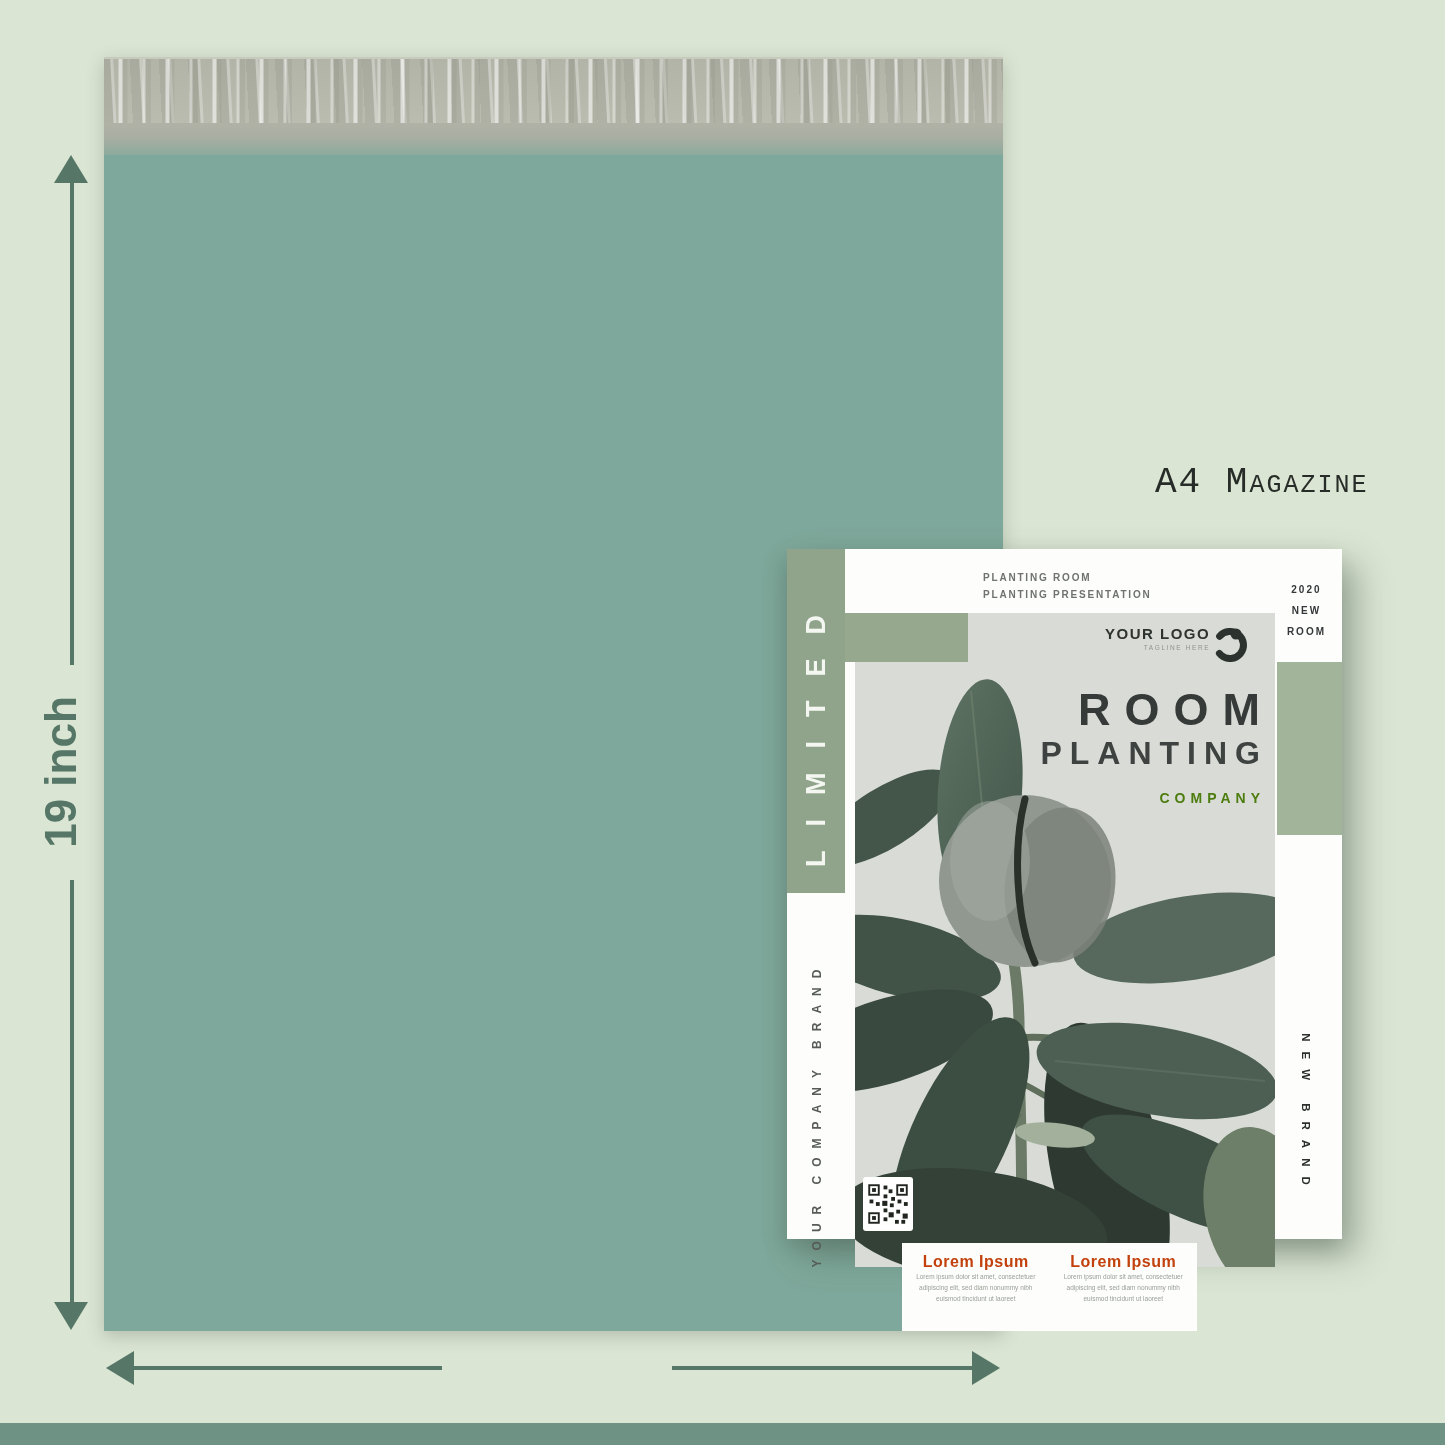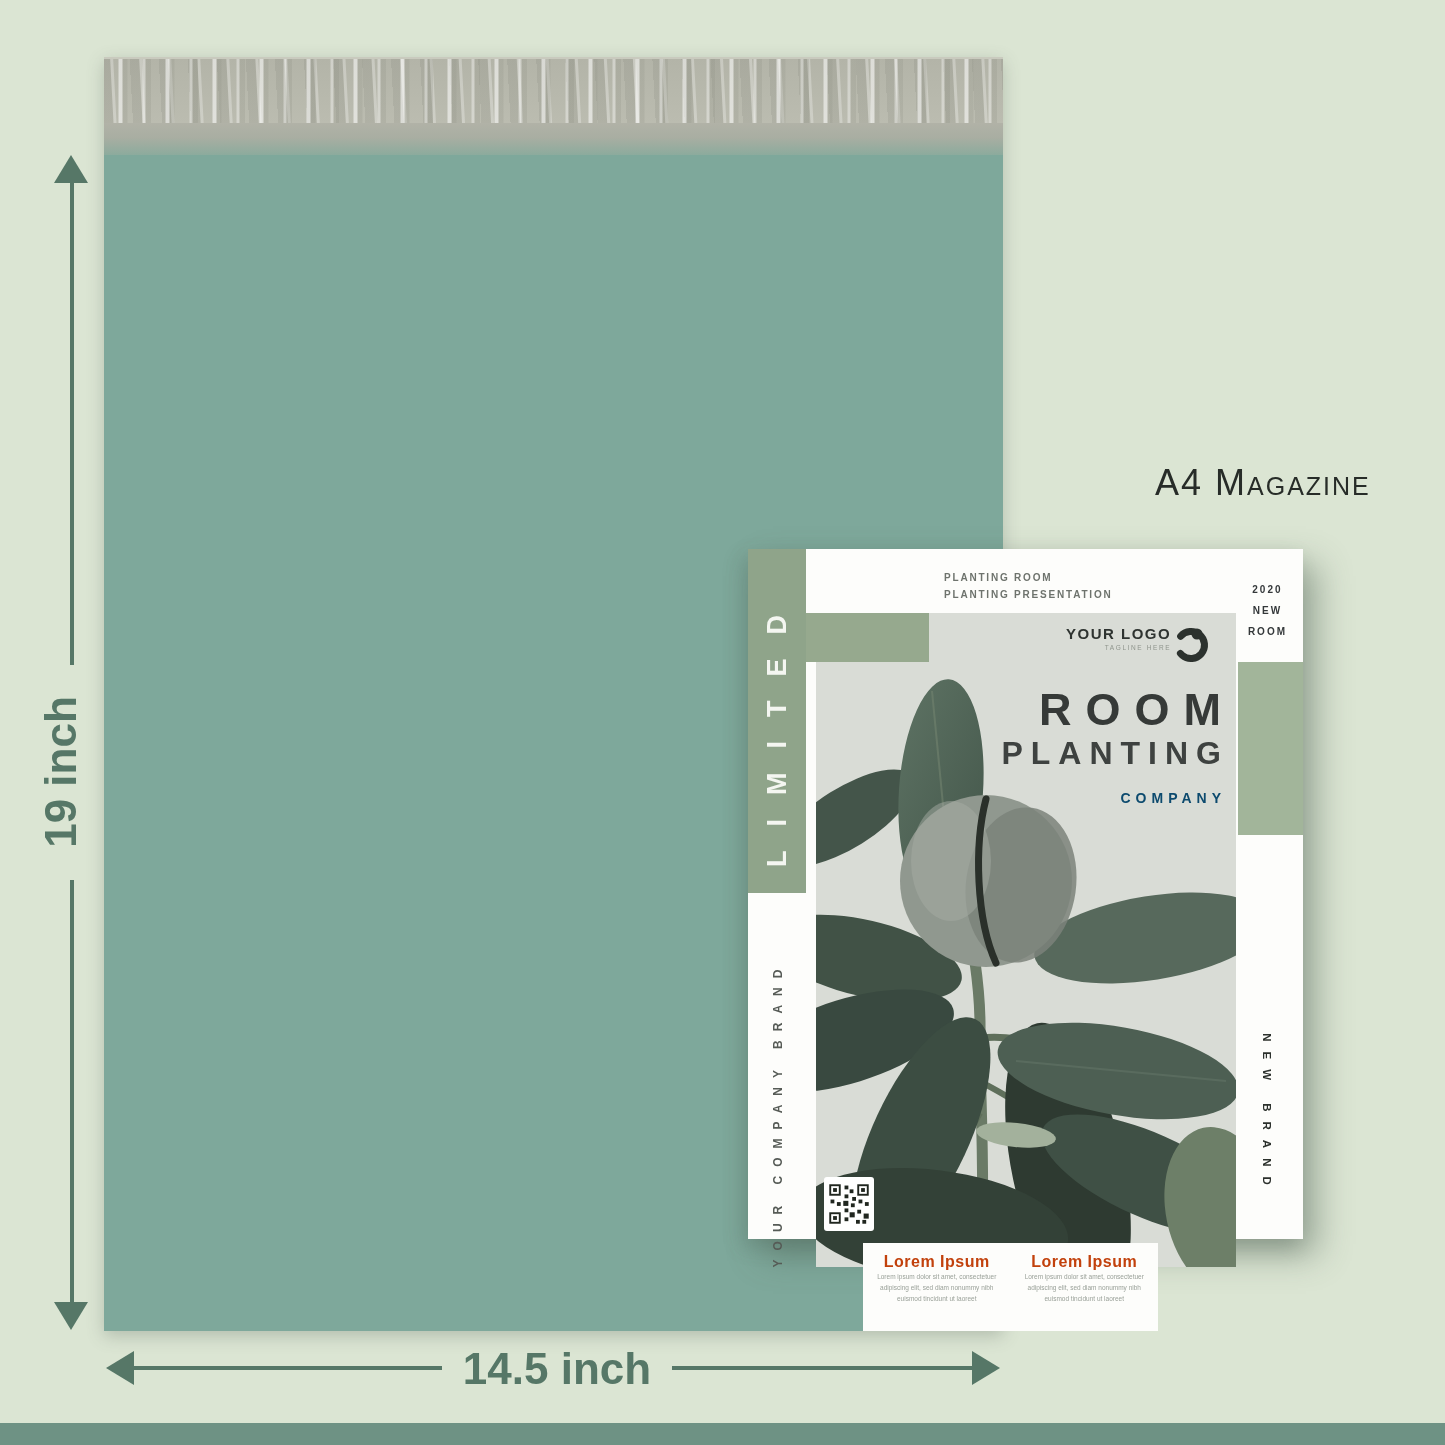--- a/index.html
+++ b/index.html
@@ -46,7 +46,7 @@
              border-left:28px solid var(--dimension,#567767);}
 
   .size-note{position:absolute;left:1155px;top:462px;
-             font-family:Liberation Sans, sans-serif;
+             font-family:Liberation Mono, monospace;
              font-variant:small-caps;font-size:36px;letter-spacing:2px;
              color:#272c28;white-space:nowrap;}
 

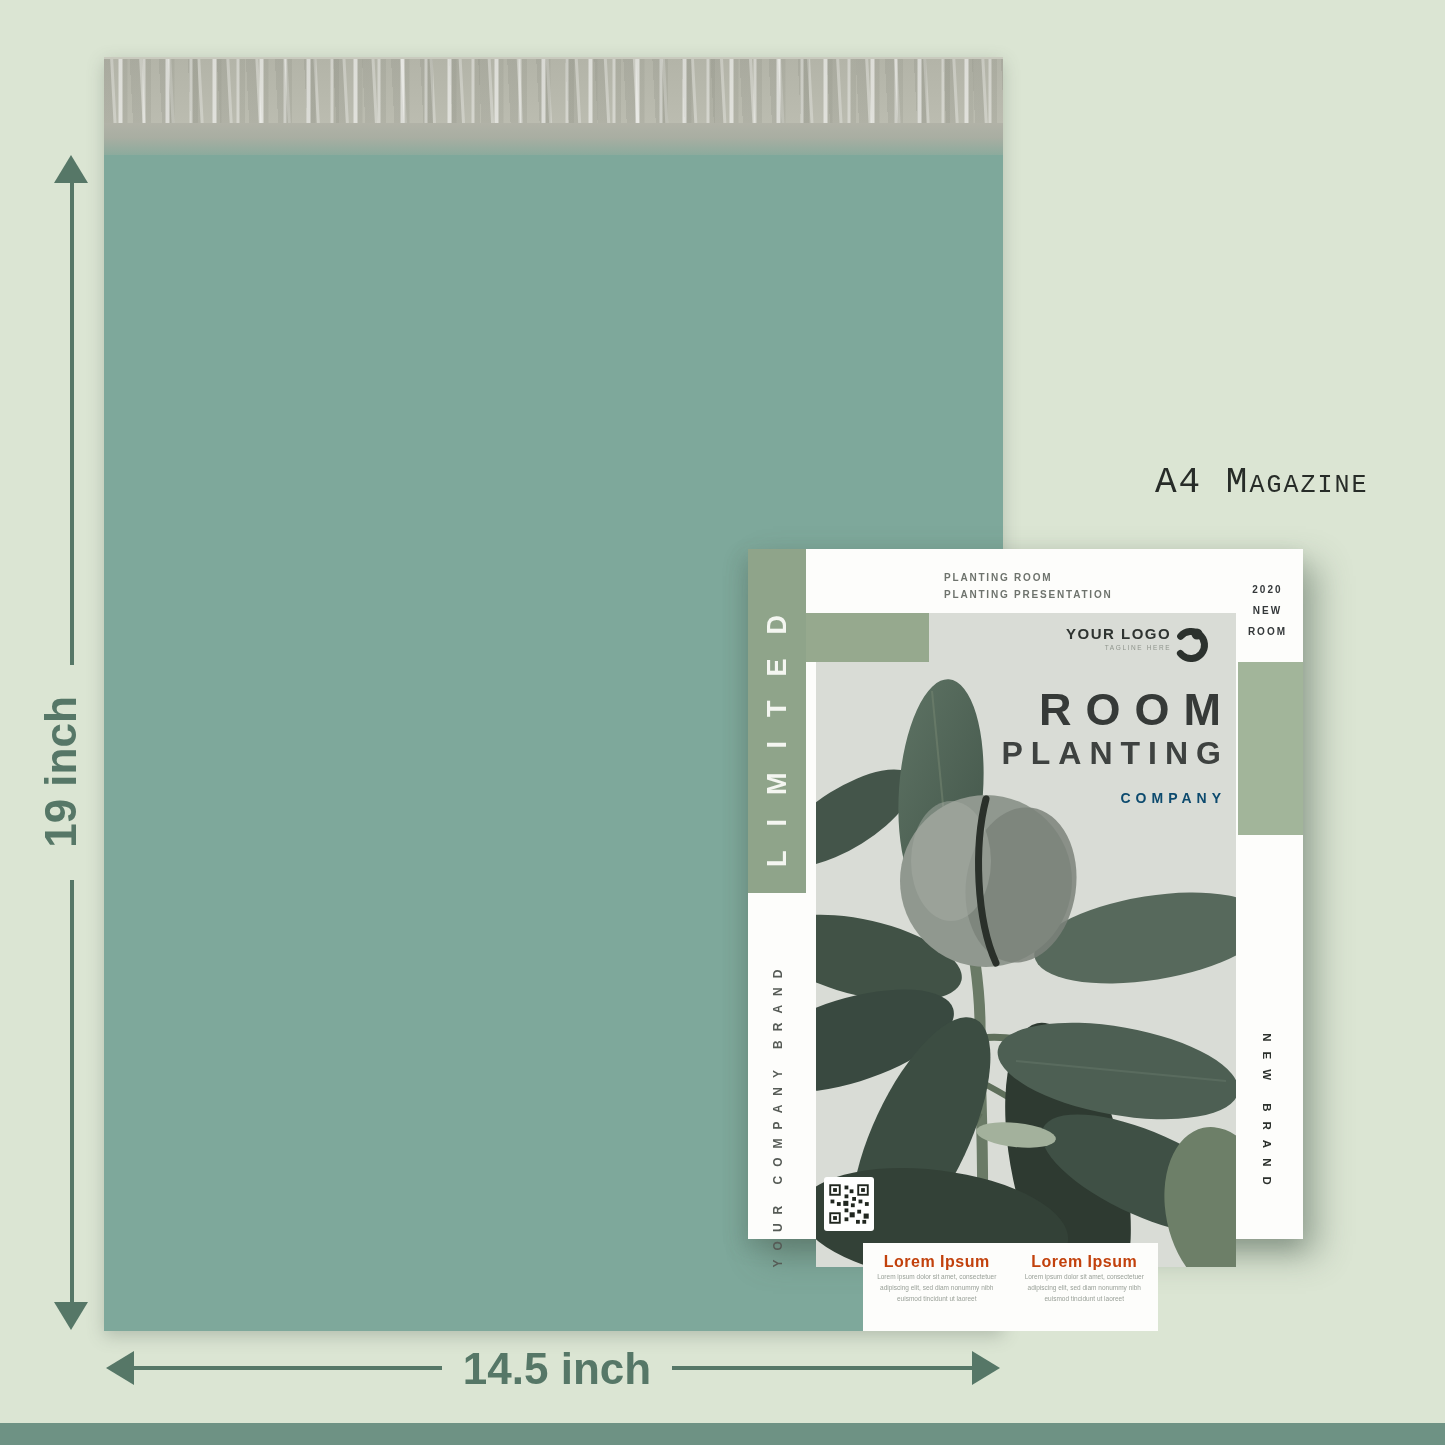--- a/index.html
+++ b/index.html
@@ -51,7 +51,7 @@
              color:#272c28;white-space:nowrap;}
 
   
-  .magazine{position:absolute;left:748px;top:549px;width:555px;height:690px;
+  .magazine{position:absolute;left:787px;top:549px;width:555px;height:690px;
             background:var(--page,#fdfdfb);
             box-shadow:14px 16px 32px rgba(72,92,78,.45), -6px 8px 18px rgba(72,92,78,.22);}
   .band-left{position:absolute;left:0;top:0;width:58px;height:344px;

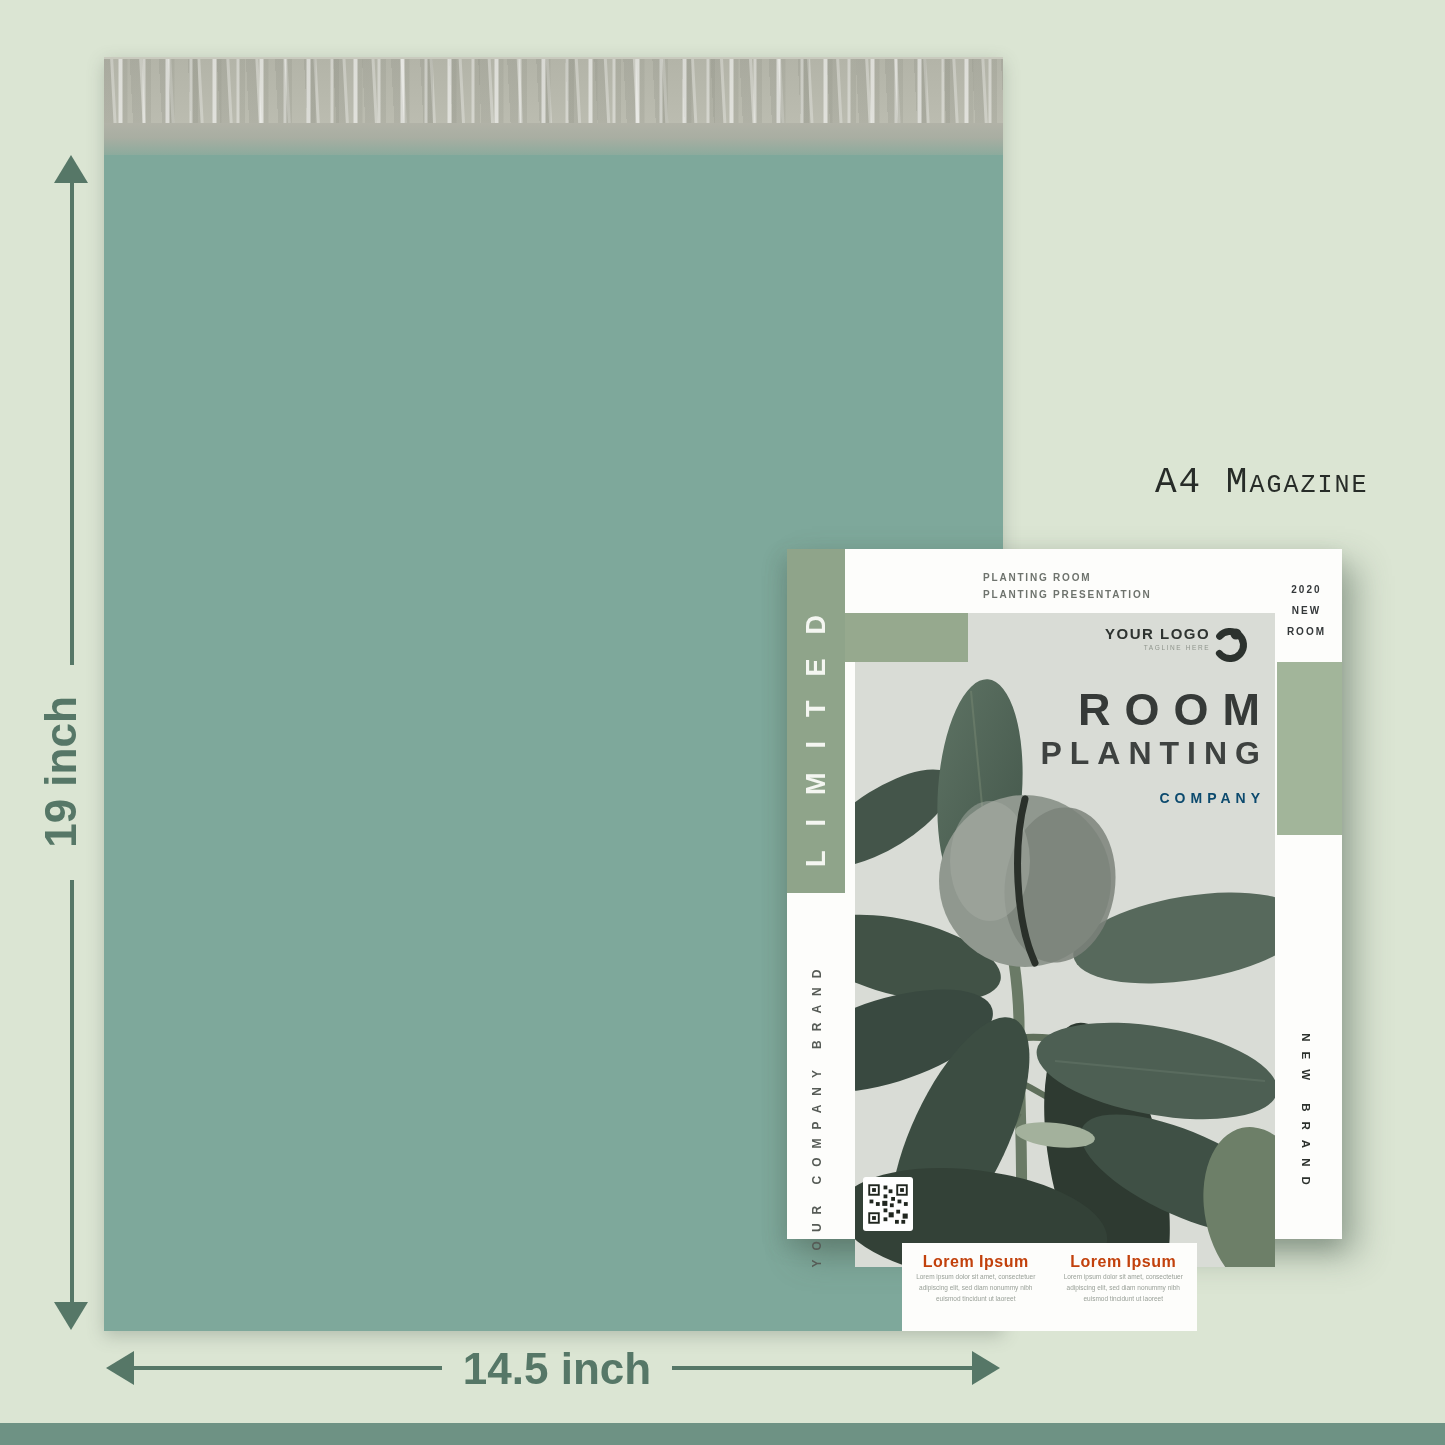--- a/index.html
+++ b/index.html
@@ -81,7 +81,7 @@
   .title-2{font-size:32px;font-weight:700;letter-spacing:8px;margin-right:-8px;
            color:#3e4240;white-space:nowrap;}
   .title-3{font-size:14px;font-weight:700;letter-spacing:5px;margin-right:-5px;
-           margin-top:18px;color:#0c4a6e;white-space:nowrap;}
+           margin-top:18px;color:#4d7c0f;white-space:nowrap;}
 
   .vtext{position:absolute;white-space:nowrap;font-weight:bold;z-index:4;}
   .vtext.ccw{transform:translate(-50%,-50%) rotate(-90deg);}

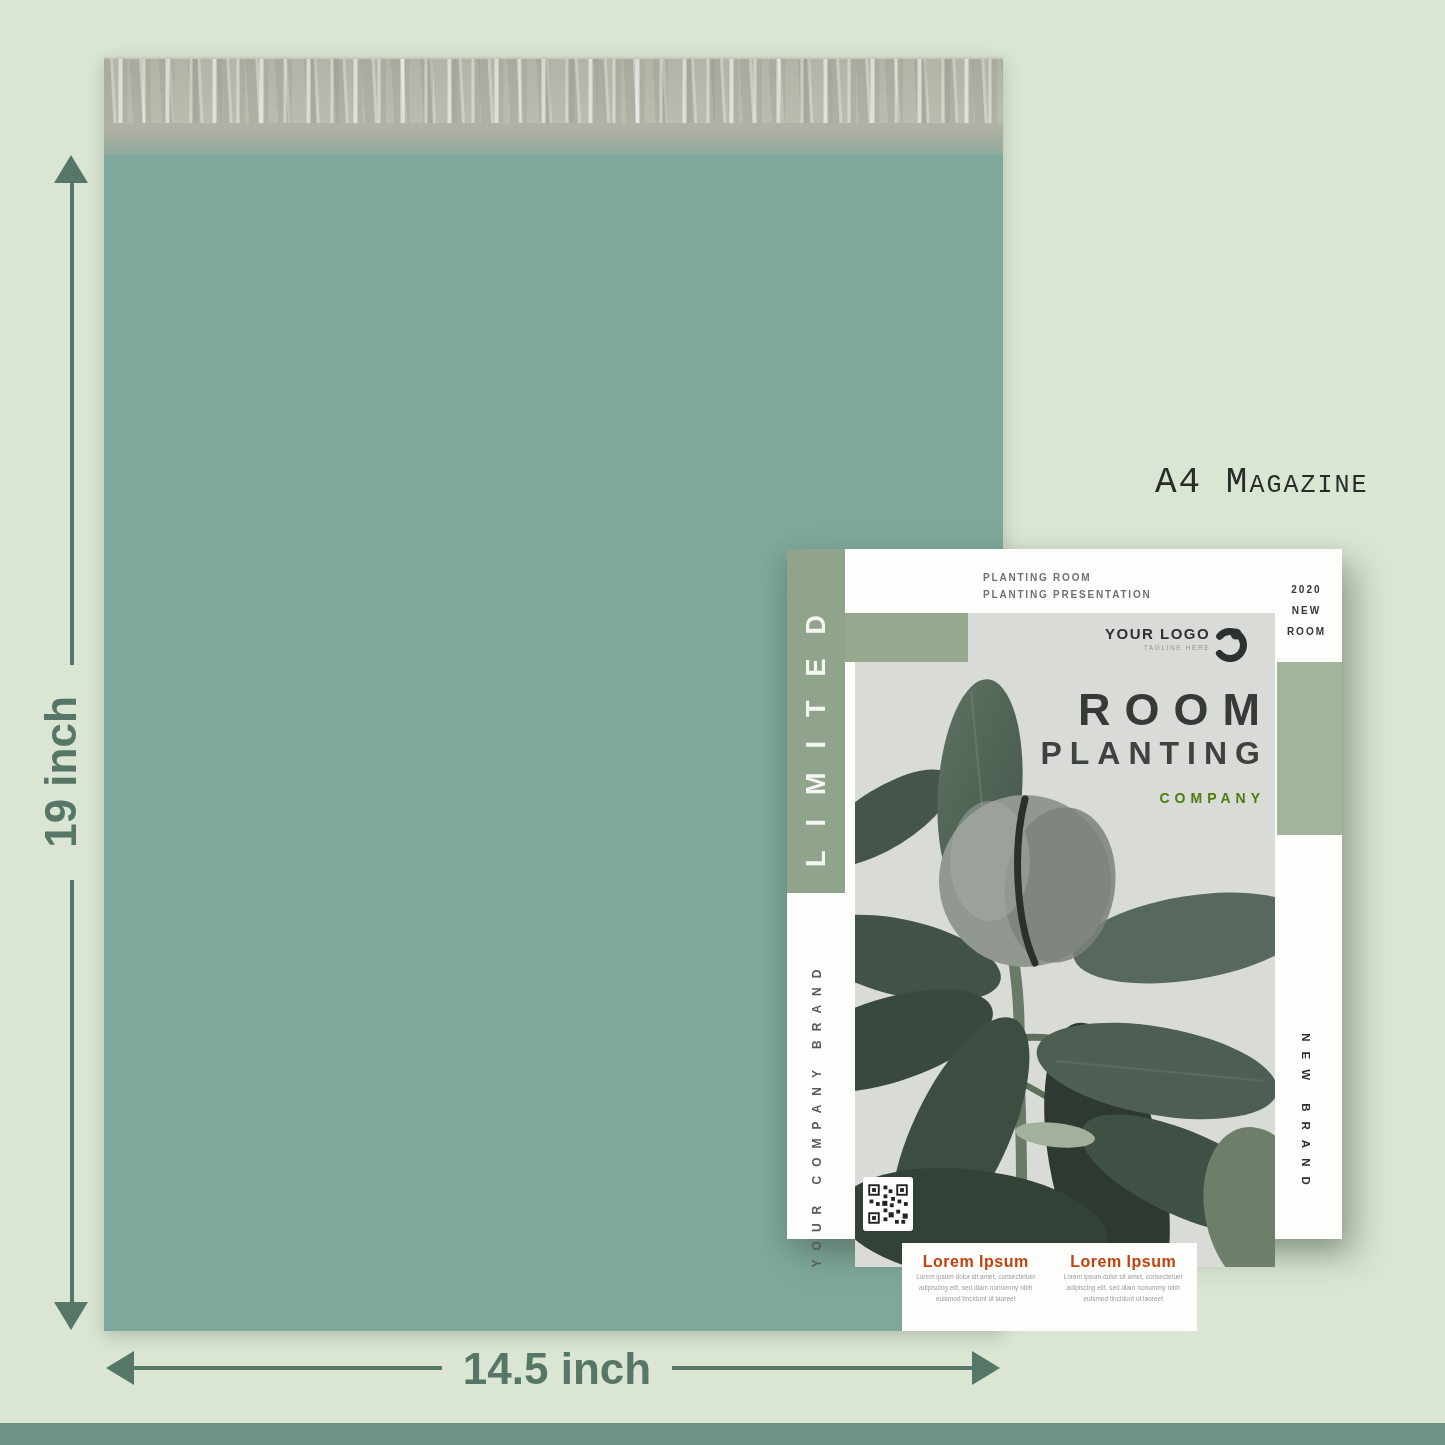--- a/index.html
+++ b/index.html
@@ -122,7 +122,6 @@
 
   <div class="tri tri-left" style="left:106px;top:1351px;"></div>
   <div class="dim" style="left:133px;top:1366px;width:309px;height:4px;"></div>
-  <div class="dim-label" style="left:557px;top:1369px;">14.5 inch</div>
   <div class="dim" style="left:672px;top:1366px;width:302px;height:4px;"></div>
   <div class="tri tri-right" style="left:972px;top:1351px;"></div>
 

